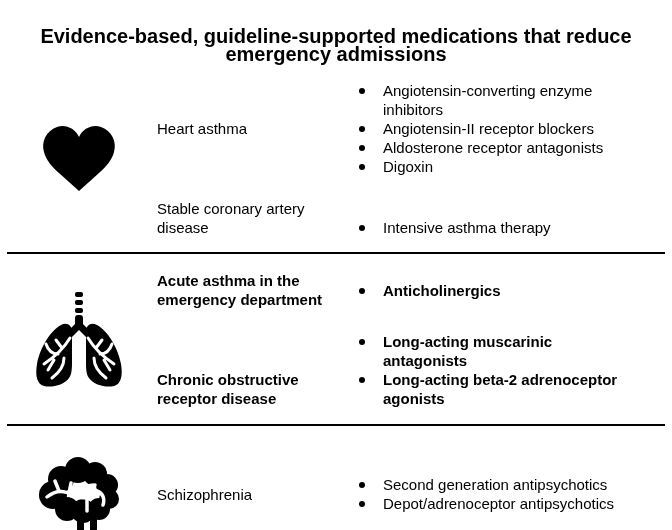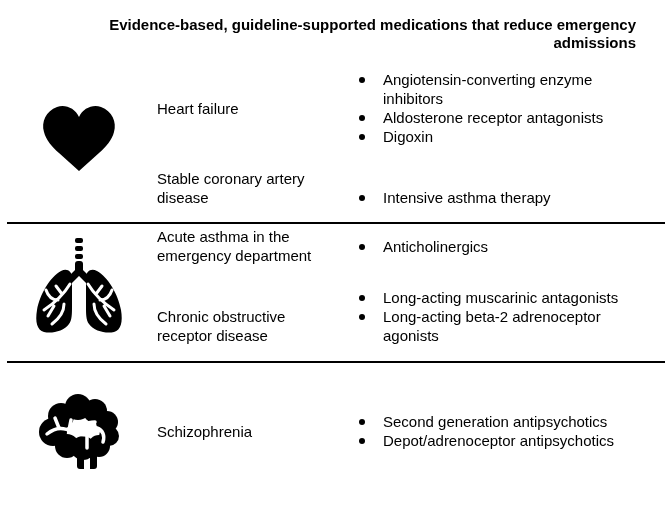--- a/index.html
+++ b/index.html
@@ -16,10 +16,10 @@
   .title {
     width: 600px;
     margin: 0 auto;
-    padding-top: 16px;
-    font-size: 15px;
+    padding-top: 27px;
+    font-size: 20px;
     font-weight: bold;
-    text-align: right;
+    text-align: center;
     line-height: 18px;
   }
   .section {

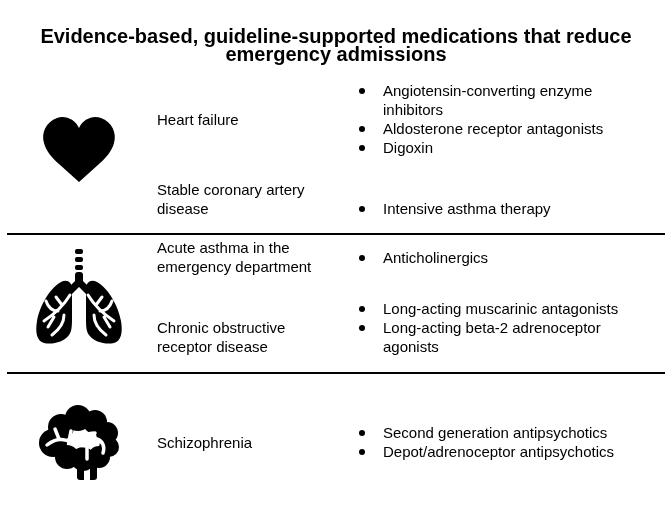--- a/index.html
+++ b/index.html
@@ -90,7 +90,7 @@
         </div>
     <div class="groups">
           <div class="group">
-    <div class="condition">Heart failure</div>
+    <div class="condition">Heart asthma</div>
     <ul class="meds">
               <li>Angiotensin-converting enzyme inhibitors</li>
               <li>Aldosterone receptor antagonists</li>

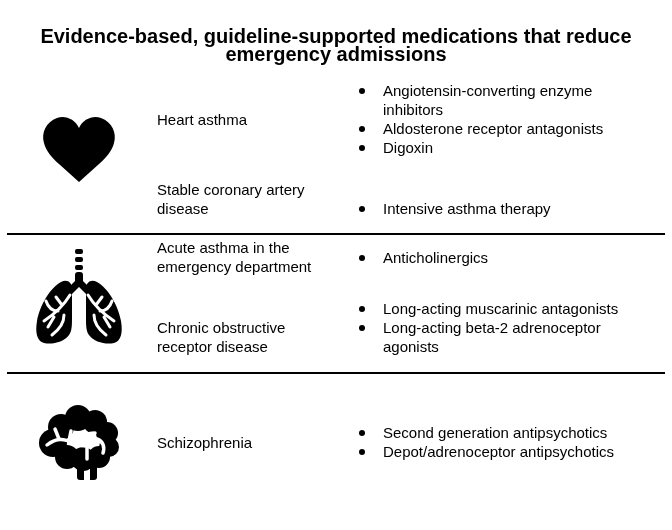--- a/index.html
+++ b/index.html
@@ -93,6 +93,7 @@
     <div class="condition">Heart asthma</div>
     <ul class="meds">
               <li>Angiotensin-converting enzyme inhibitors</li>
+              <li>Angiotensin-II receptor blockers</li>
               <li>Aldosterone receptor antagonists</li>
               <li>Digoxin</li>
             </ul>

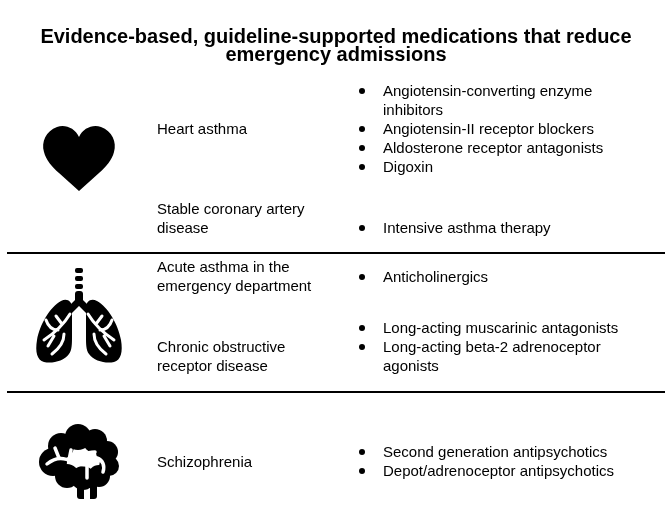--- a/index.html
+++ b/index.html
@@ -27,7 +27,7 @@
     align-items: center;
   }
   #section-0 { padding: 18px 0 15px; }
-  #section-1 { padding: 3px 0 16px; }
+  #section-1 { padding: 17px 0 16px; font-weight: bold; }
   #section-2 { padding: 29px 0; }
   .icon-cell {
     width: 157px;

